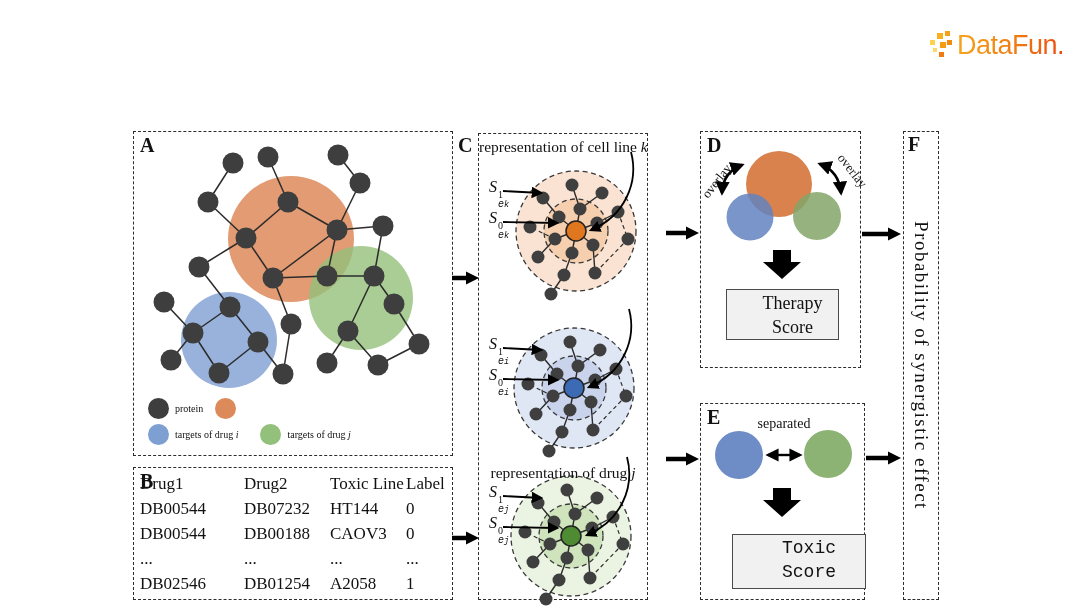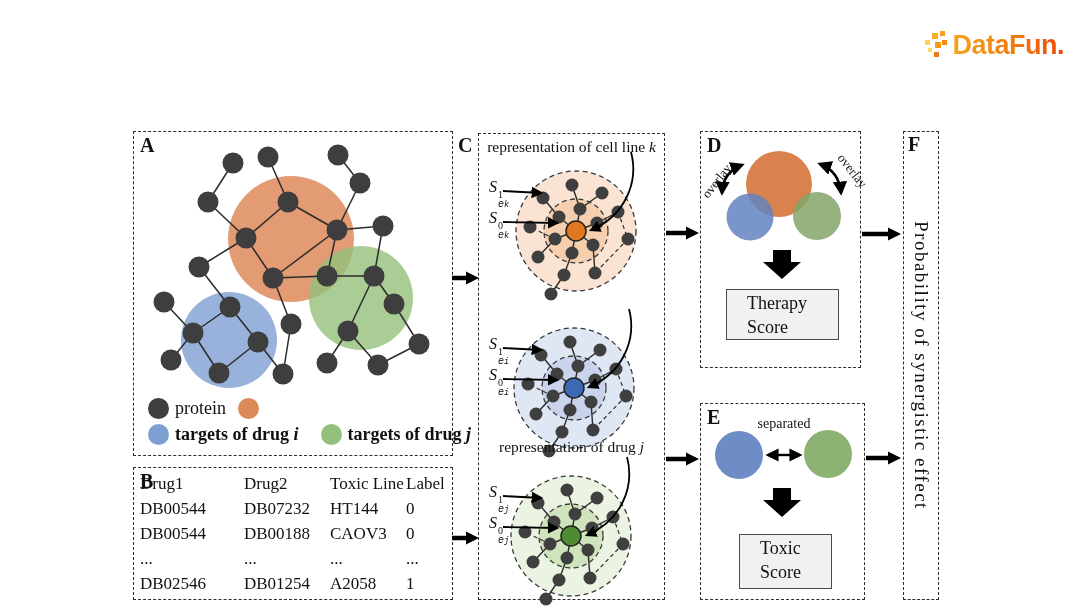--- a/index.html
+++ b/index.html
@@ -9,7 +9,7 @@
          font-weight:400;font-size:44px;color:#000;letter-spacing:0px;}
   
   .logo{position:absolute;right:16px;top:30px;display:flex;align-items:flex-start;}
-  .logo-text{font-family:"Liberation Sans",sans-serif;font-weight:700;font-size:27px;letter-spacing:-0.5px;
+  .logo-text{font-family:"Liberation Sans",sans-serif;font-weight:400;font-size:27px;letter-spacing:-0.5px;
              background:linear-gradient(90deg,#f6a41c 0%,#f07b12 55%,#ee480d 100%);
              -webkit-background-clip:text;background-clip:text;color:transparent;}
   .logo-dots{margin:1px 2px 0 0;}

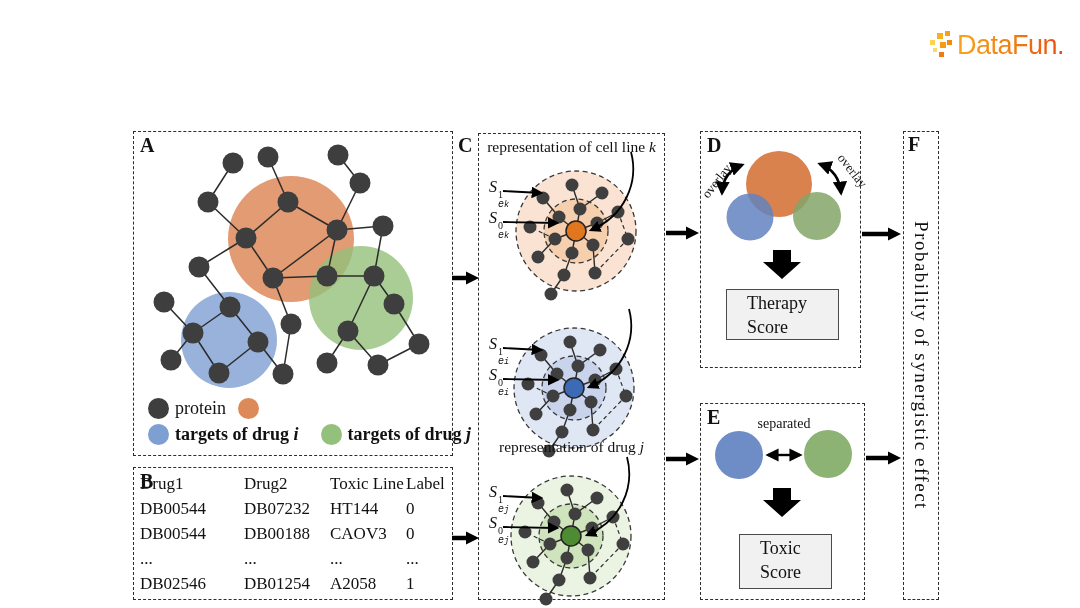--- a/index.html
+++ b/index.html
@@ -17,7 +17,7 @@
   .panel{position:absolute;border:1.6px dashed #2c2c2c;box-sizing:border-box;background:#fff;}
   .panelA{left:133px;top:131px;width:320px;height:325px;}
   .panelB{left:133px;top:467px;width:320px;height:133px;}
-  .panelC{left:478px;top:133px;width:187px;height:467px;}
+  .panelC{left:478px;top:133px;width:170px;height:467px;}
   .panelD{left:700px;top:131px;width:161px;height:237px;}
   .panelE{left:700px;top:403px;width:165px;height:197px;}
   .panelF{left:903px;top:131px;width:36px;height:469px;}

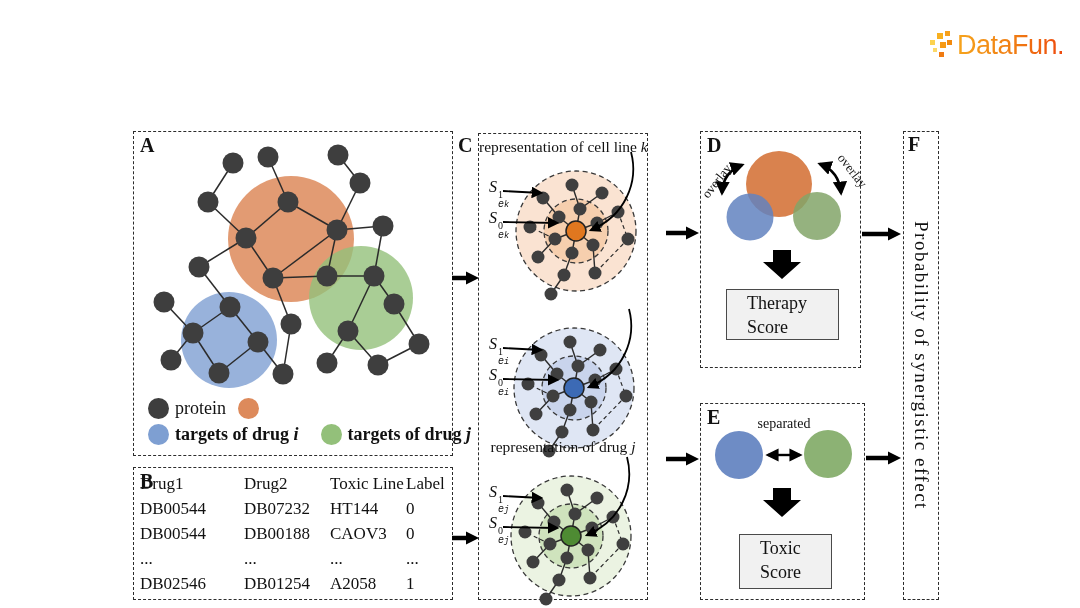--- a/index.html
+++ b/index.html
@@ -61,7 +61,7 @@
   .ss .sv{font-size:8.5px;font-style:italic;}
   
   .score{position:absolute;background:#f1f1f1;border:1.5px solid #4a4a4a;box-sizing:border-box;
-         text-align:left;font-size:18px;line-height:1.32;padding-top:2px;padding-left:20px;}
+         text-align:center;font-size:18px;line-height:1.32;padding-top:2px;padding-left:20px;}
   .scoreD{left:25px;top:157px;width:113px;height:51px;}
   .scoreE{left:38px;top:130px;width:93px;height:55px;}
   .ovl{font-size:13px;fill:#111;font-family:"Liberation Serif",serif;}

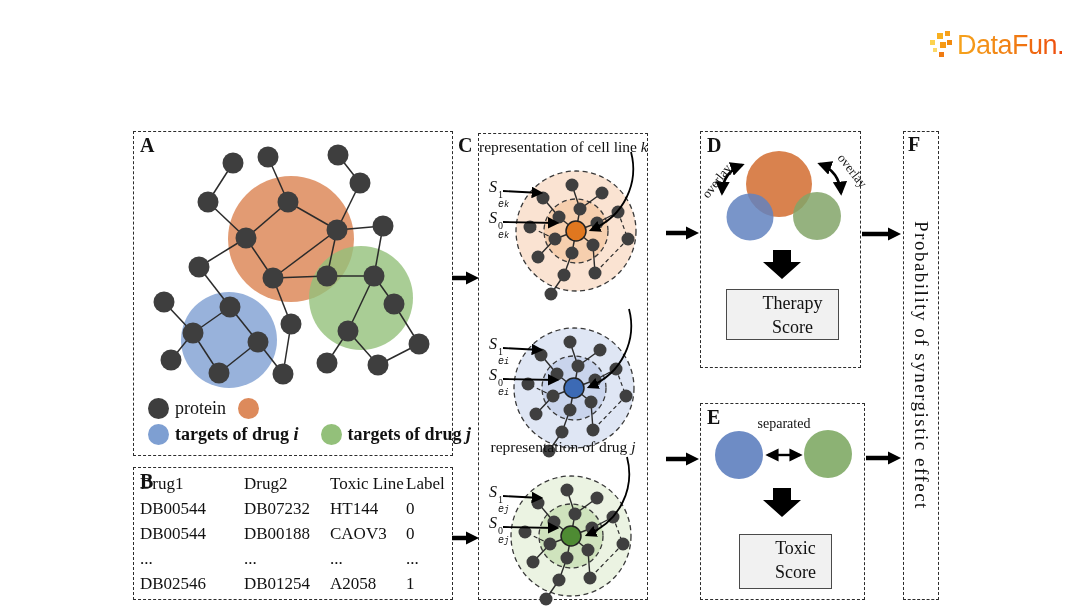--- a/index.html
+++ b/index.html
@@ -28,7 +28,7 @@
   
   #net-edges line{stroke:#2b2b2b;stroke-width:1.5;}
   #net-nodes circle{fill:#3e3e3e;}
-  .legend{position:absolute;display:flex;align-items:center;font-size:18px;white-space:nowrap;}
+  .legend{position:absolute;display:flex;align-items:center;font-size:10px;white-space:nowrap;}
   .legend1{left:14px;top:266px;}
   .legend2{left:14px;top:292px;font-weight:bold;}
   .sw{display:inline-block;width:21px;height:21px;border-radius:50%;margin-right:6px;flex:0 0 auto;}

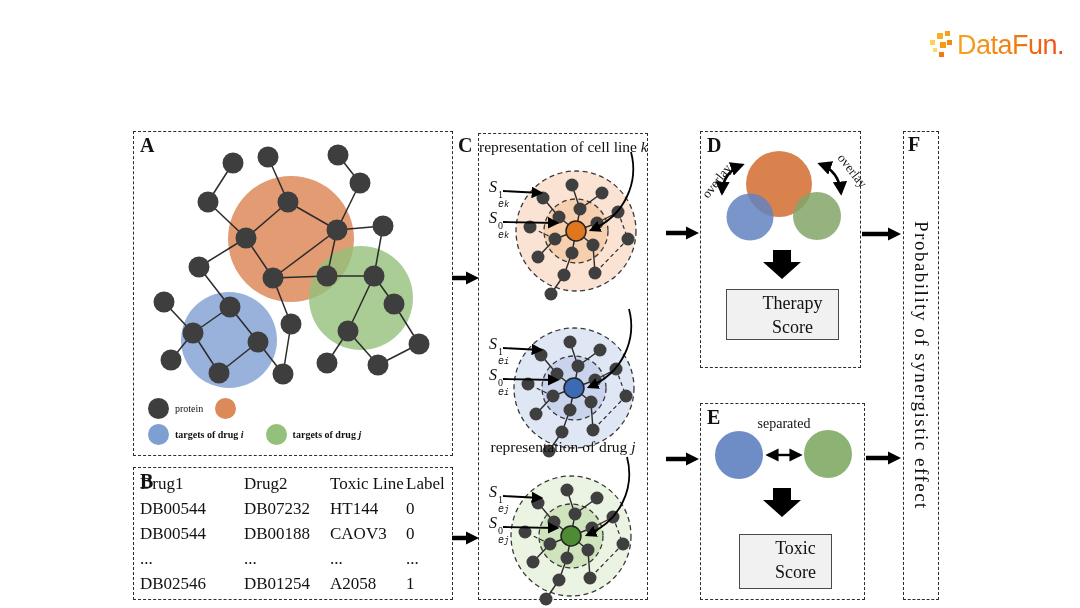--- a/index.html
+++ b/index.html
@@ -30,7 +30,7 @@
   #net-nodes circle{fill:#3e3e3e;}
   .legend{position:absolute;display:flex;align-items:center;font-size:10px;white-space:nowrap;}
   .legend1{left:14px;top:266px;}
-  .legend2{left:14px;top:292px;font-weight:bold;}
+  .legend2{left:14px;top:292px;}
   .sw{display:inline-block;width:21px;height:21px;border-radius:50%;margin-right:6px;flex:0 0 auto;}
   .sw-protein{background:#3e3e3e;}
   .sw-cell{background:#dd8a5b;}

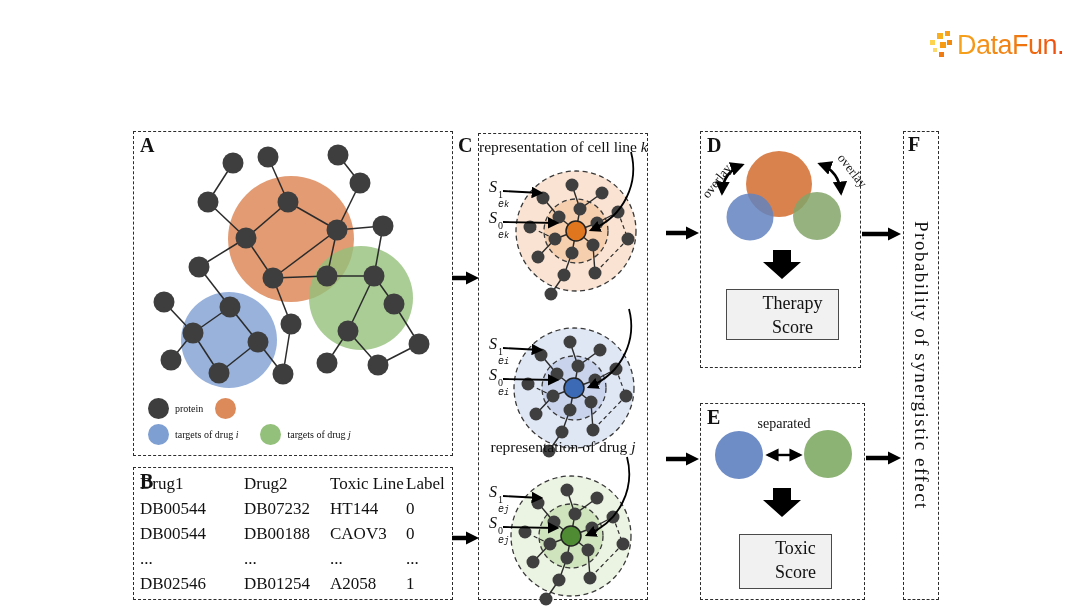--- a/index.html
+++ b/index.html
@@ -290,7 +290,7 @@
       </g>
     </svg>
     <div class="ctitle" style="top:4px"><span>representation of cell line </span><span class="tvar">k</span></div>
-    <div class="ctitle" style="top:304px"><span>representation of drug </span><span class="tvar">j</span></div>
+    <div class="ctitle" style="top:330px"><span>representation of drug </span><span class="tvar">j</span></div>
 
     <div class="slab" style="top:44px"><span class="sbase">S</span><span class="ss">
           <span class="sp">1</span>

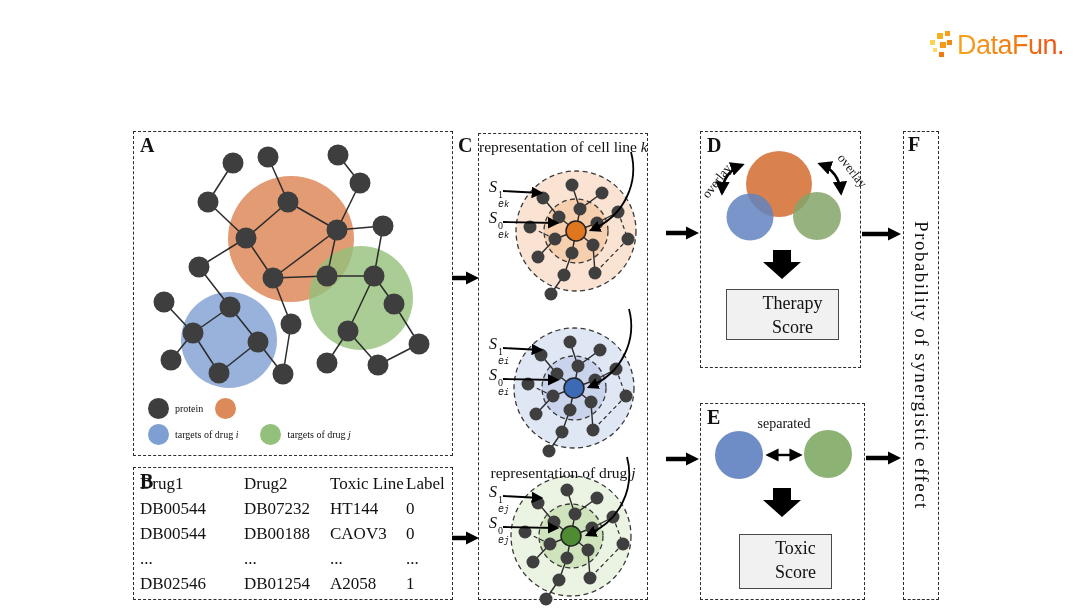--- a/index.html
+++ b/index.html
@@ -63,7 +63,7 @@
   .score{position:absolute;background:#f1f1f1;border:1.5px solid #4a4a4a;box-sizing:border-box;
          text-align:center;font-size:18px;line-height:1.32;padding-top:2px;padding-left:20px;}
   .scoreD{left:25px;top:157px;width:113px;height:51px;}
-  .scoreE{left:38px;top:130px;width:93px;height:55px;}
+  .scoreE{left:31px;top:130px;width:134px;height:55px;font-family:Liberation Mono, monospace;}
   .ovl{font-size:13px;fill:#111;font-family:"Liberation Serif",serif;}
   .sep{font-size:14px;fill:#111;font-family:"Liberation Serif",serif;}
   .dblarrow{stroke:#000;stroke-width:2.4;}

